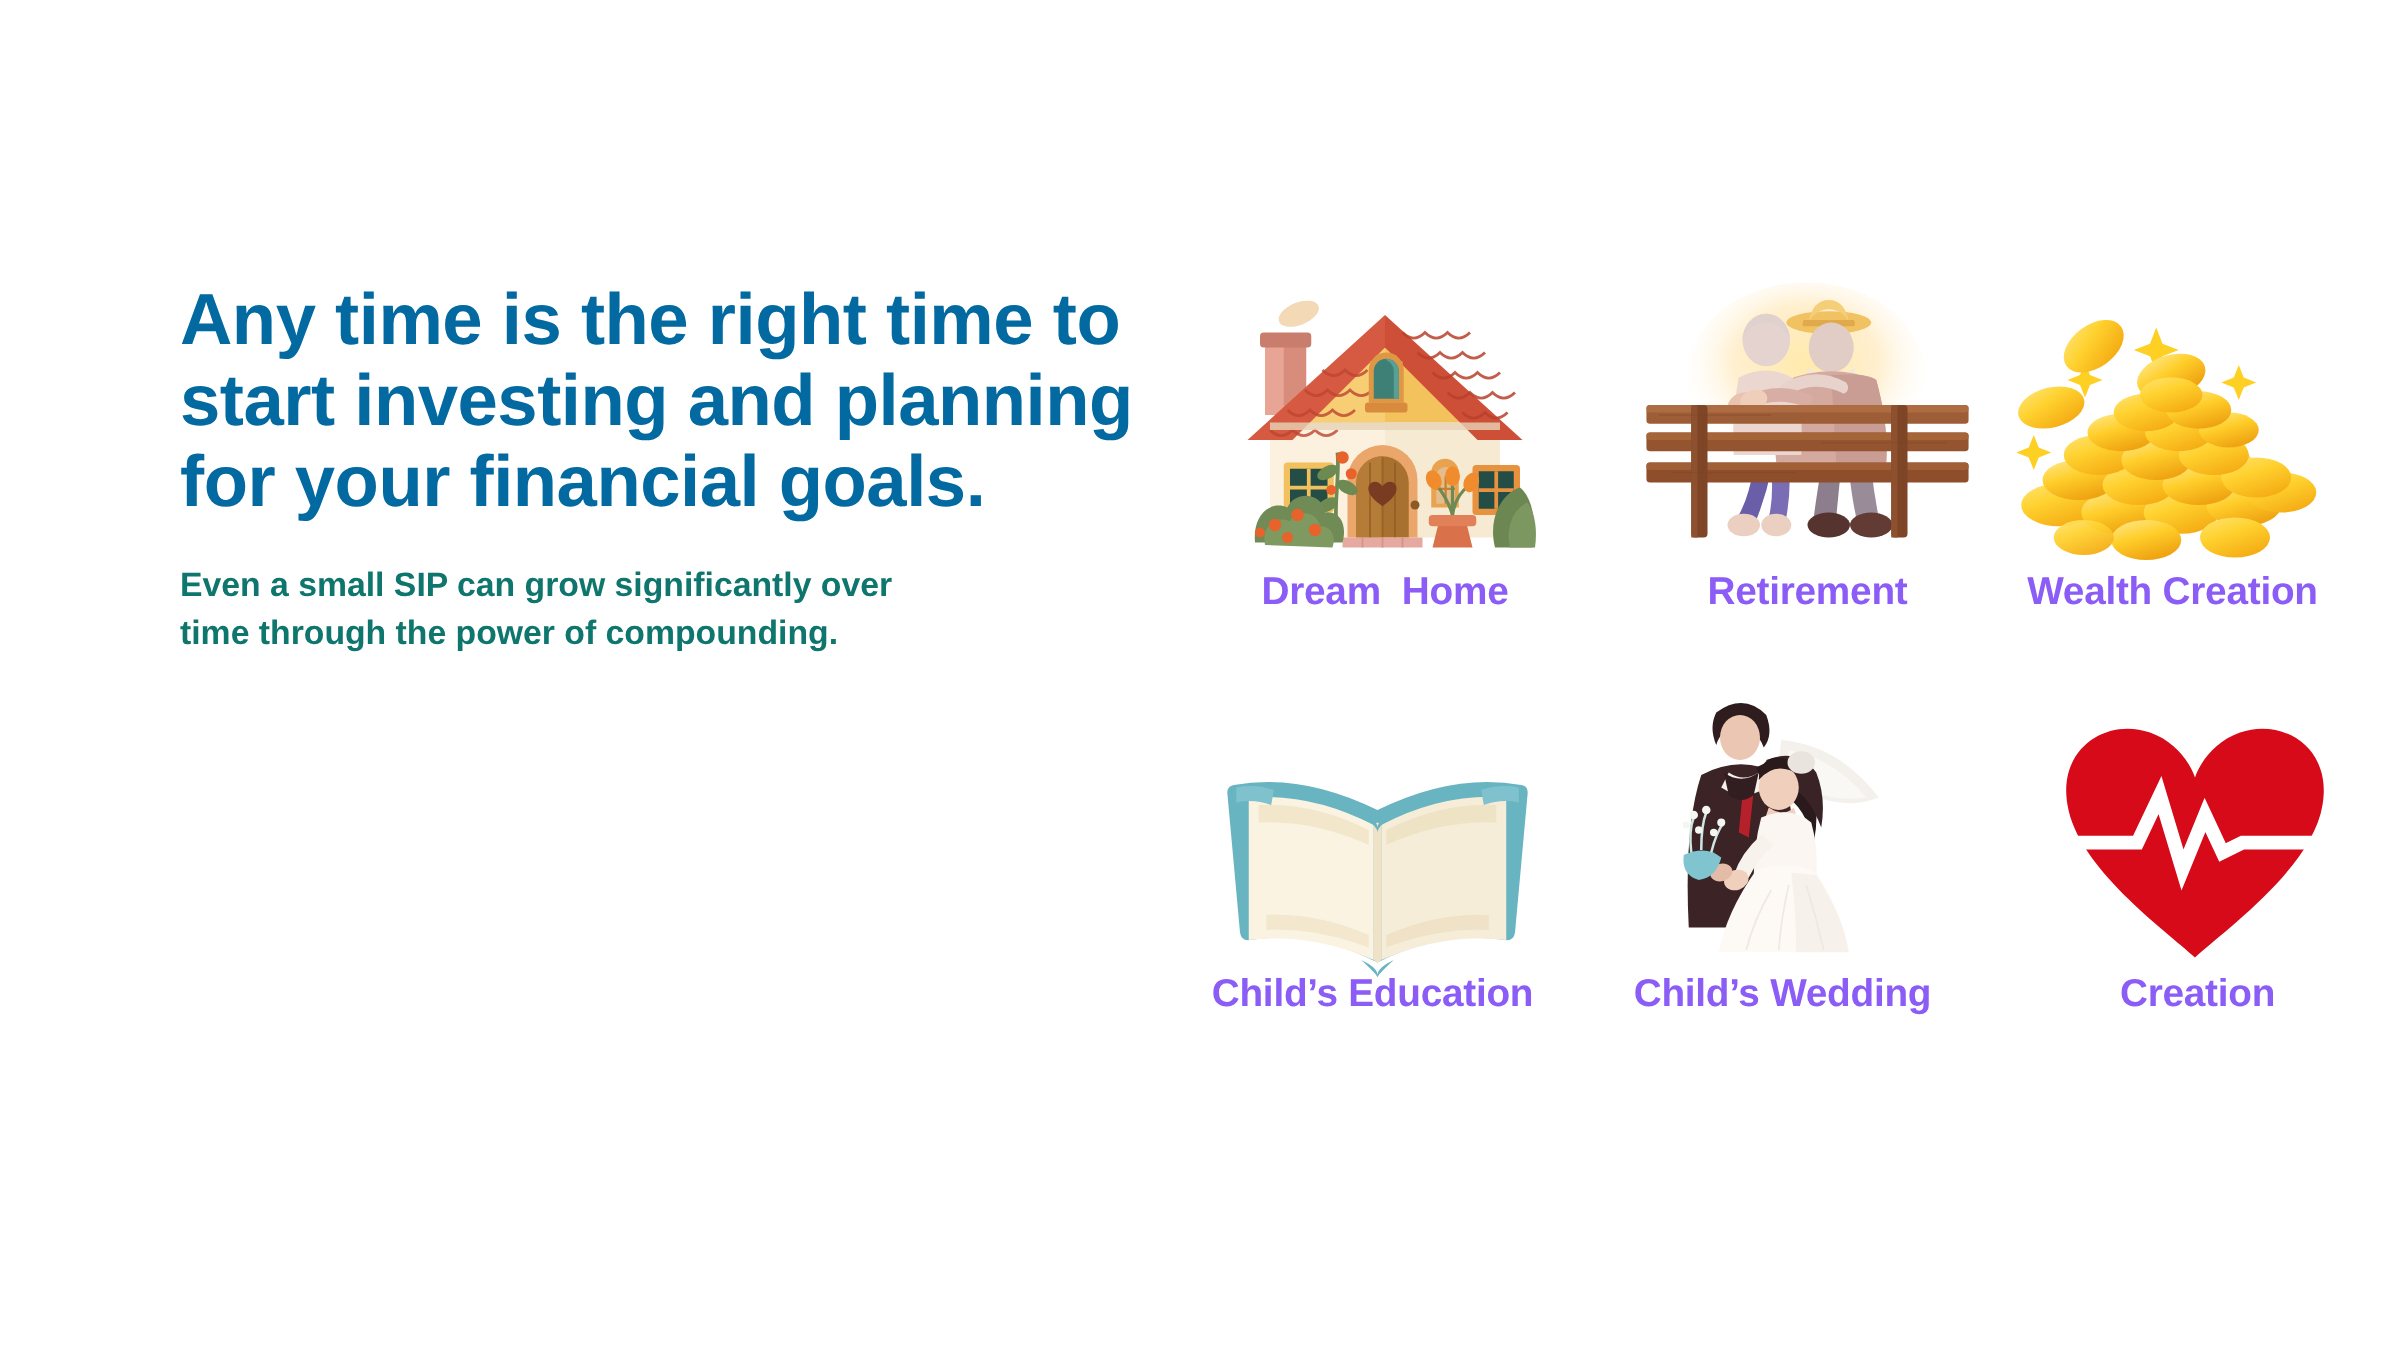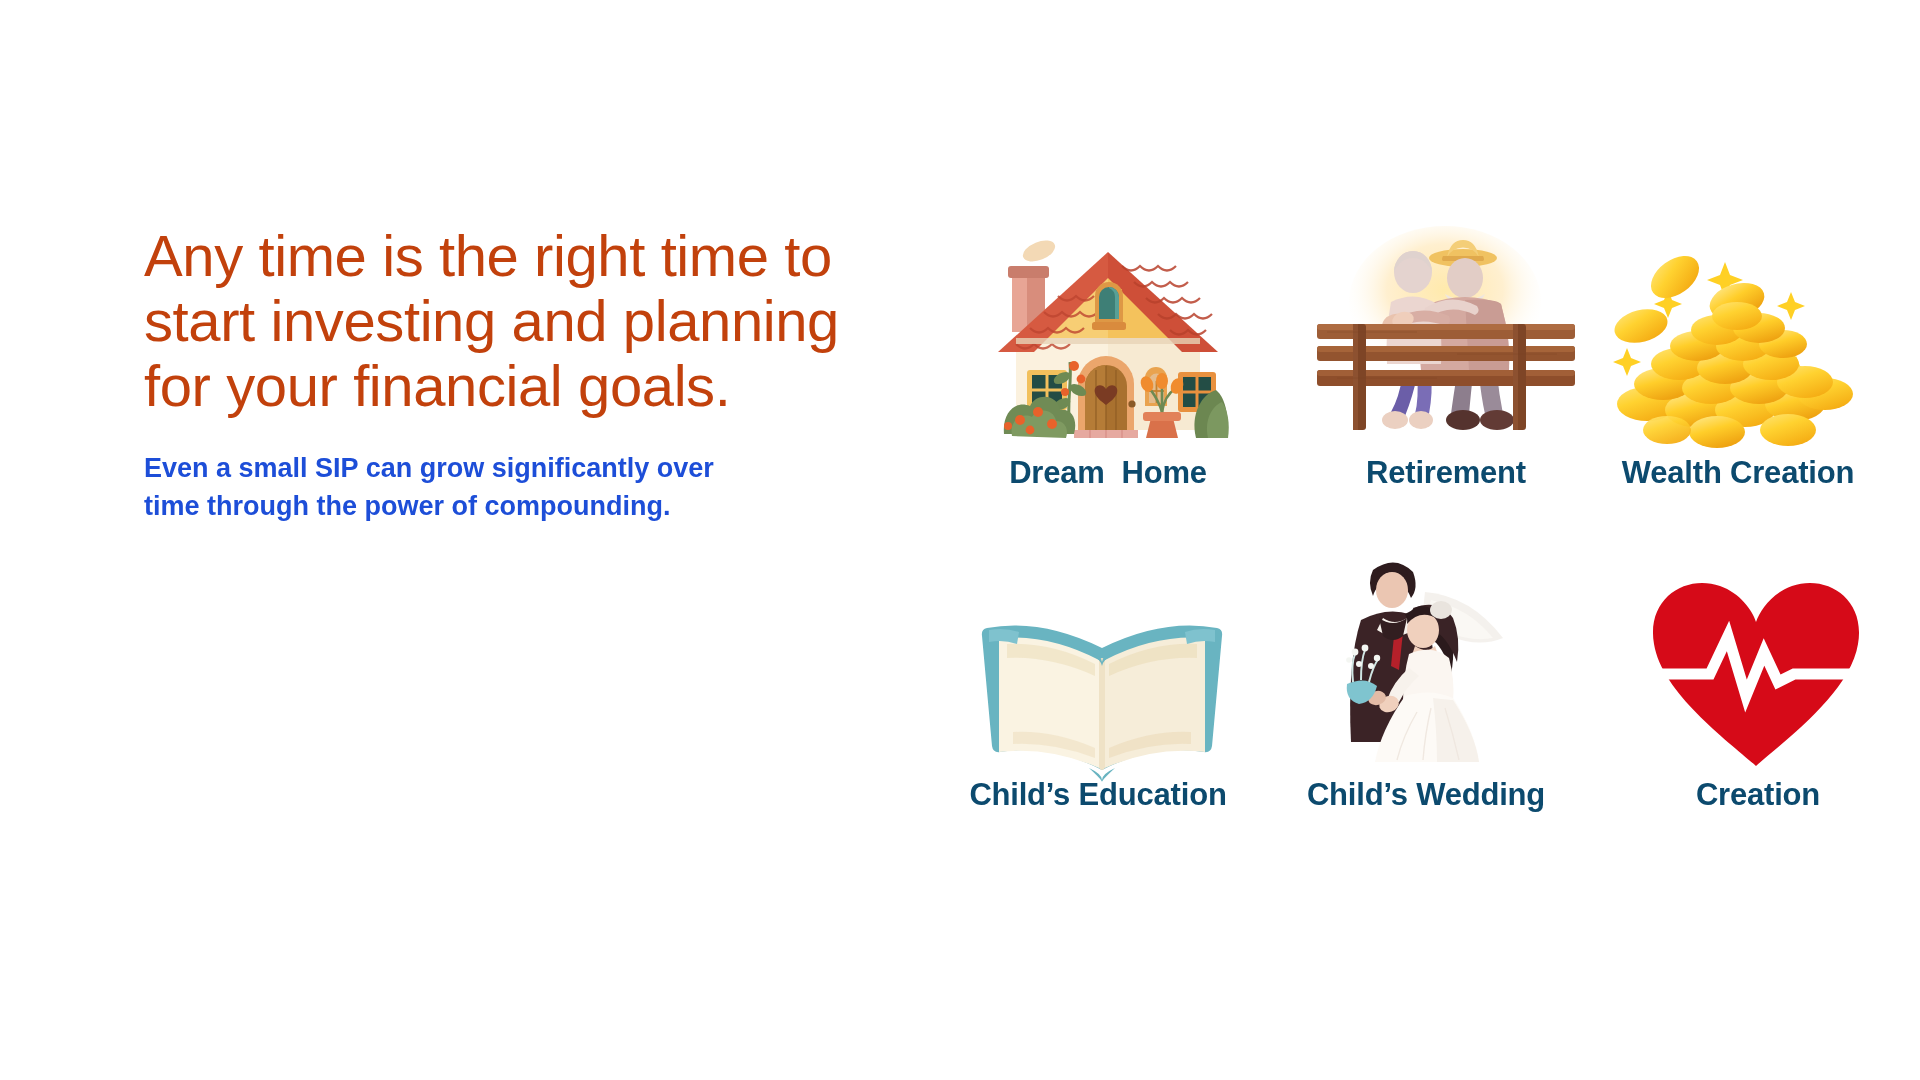--- a/index.html
+++ b/index.html
@@ -24,9 +24,9 @@
     width:820px;
   }
   .headline {
-    color:#c2410c;
+    color:#0369a1;
     font-size:58px;
-    font-weight:normal;
+    font-weight:bold;
     line-height:1.12;
     letter-spacing:-0.4px;
     max-width:820px;

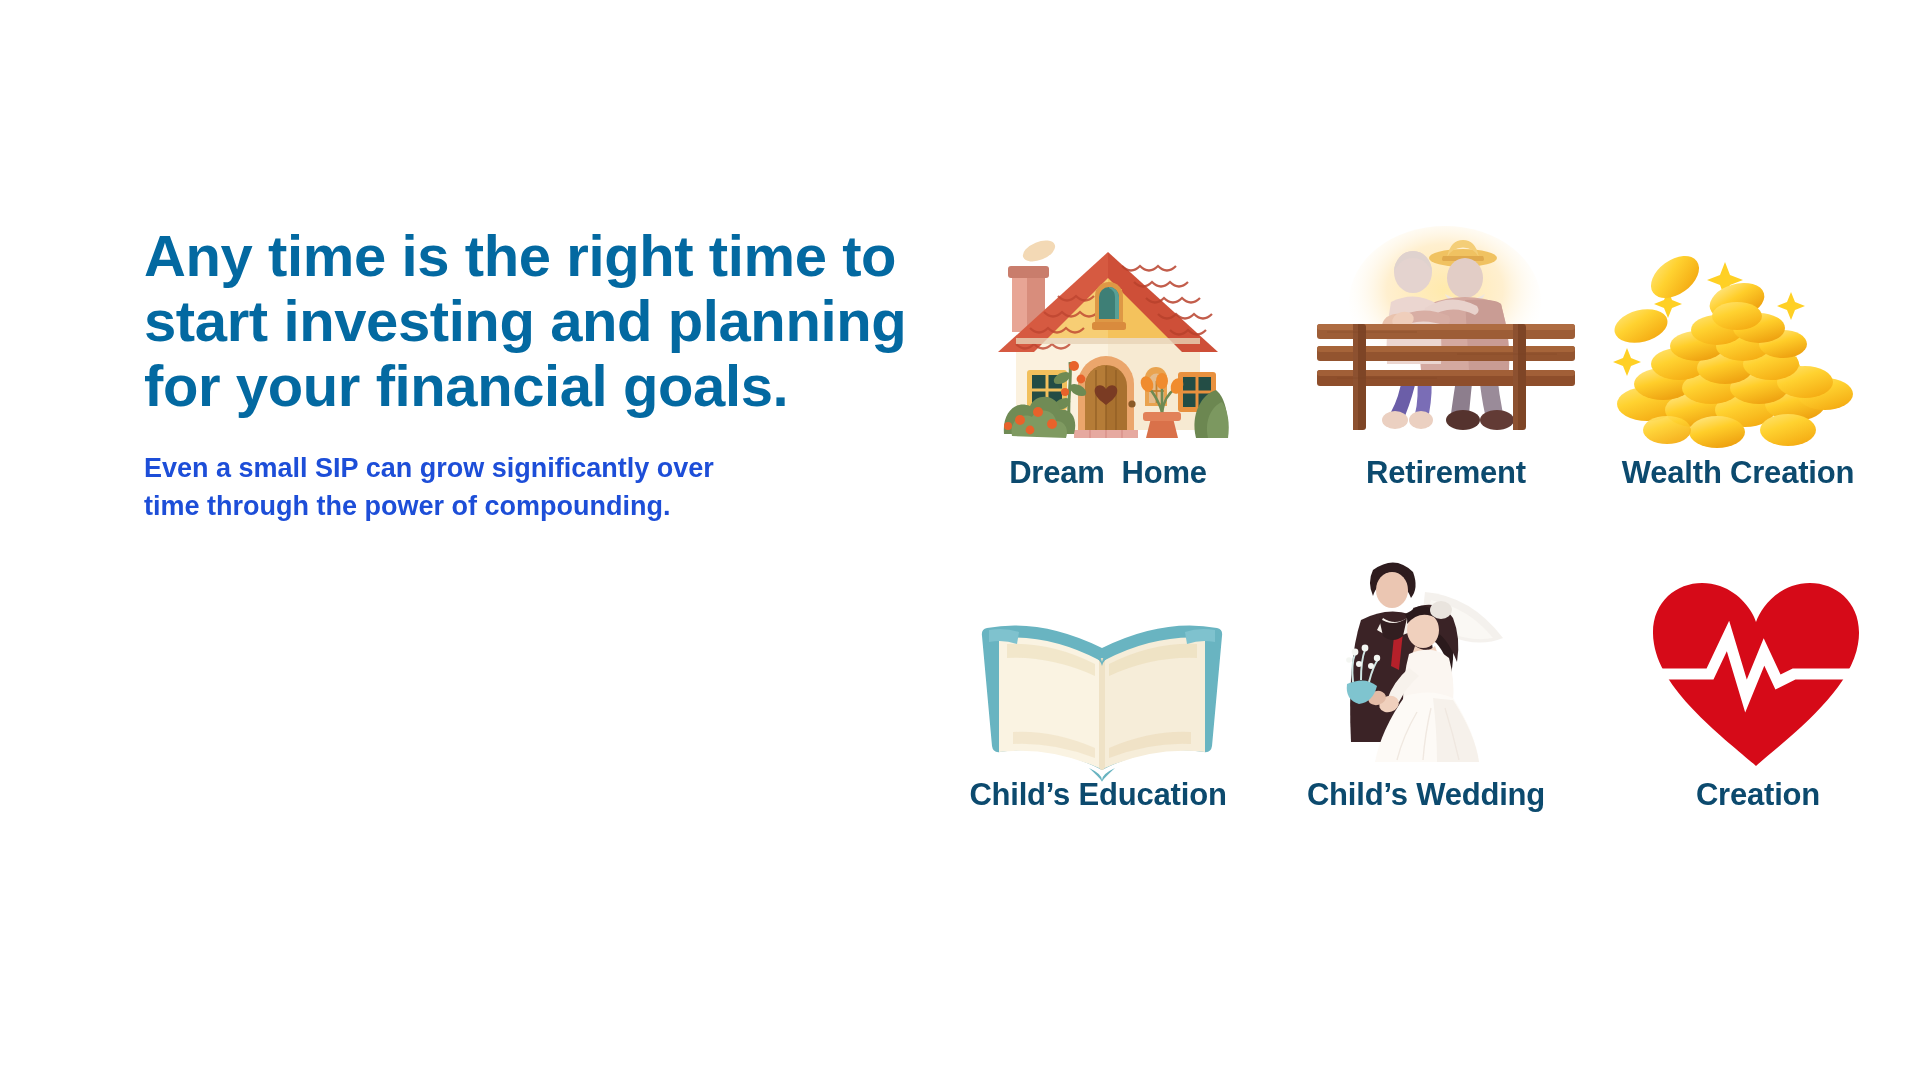--- a/index.html
+++ b/index.html
@@ -34,7 +34,7 @@
   .headline-line { display:block; white-space:pre; }
   .subhead {
     margin-top:30px;
-    color:#1d4ed8;
+    color:#0f766e;
     font-size:27px;
     font-weight:bold;
     line-height:1.42;

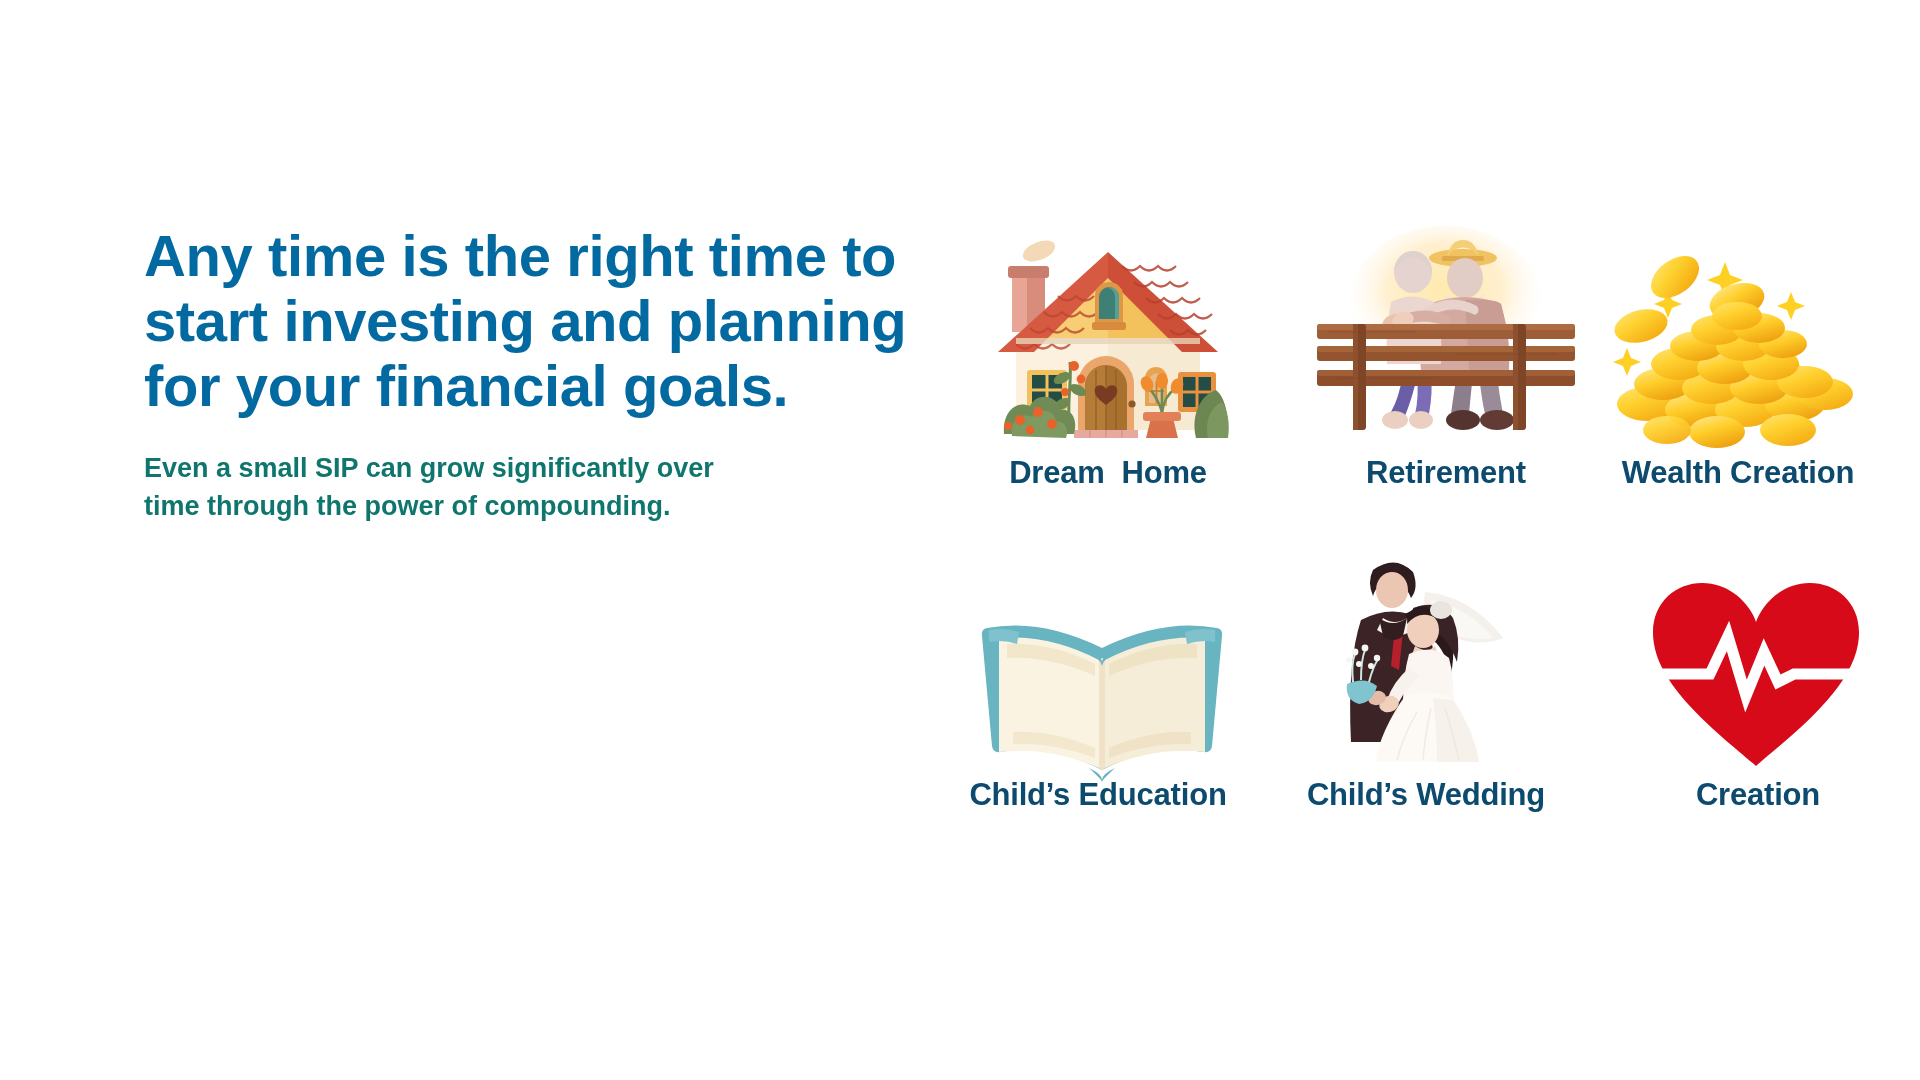--- a/index.html
+++ b/index.html
@@ -70,7 +70,7 @@
   .goal-art svg { display:block; }
   .goal-label {
     margin-top:12px;
-    color:#0c4a6e;
+    color:#8b5cf6;
     font-size:31px;
     font-weight:bold;
     white-space:pre;

